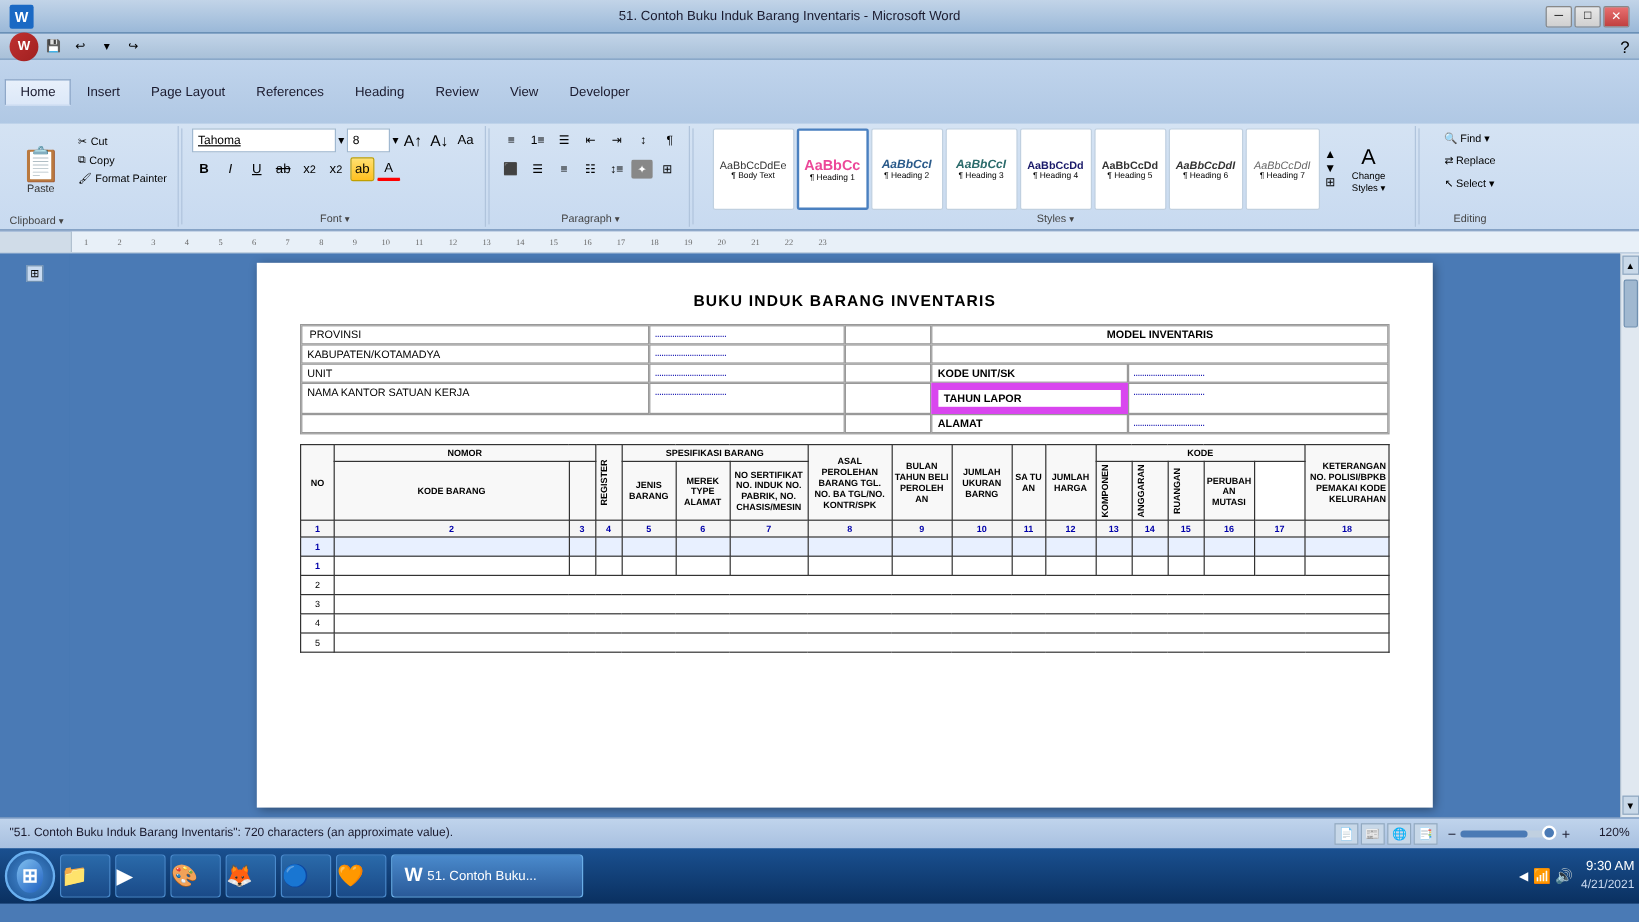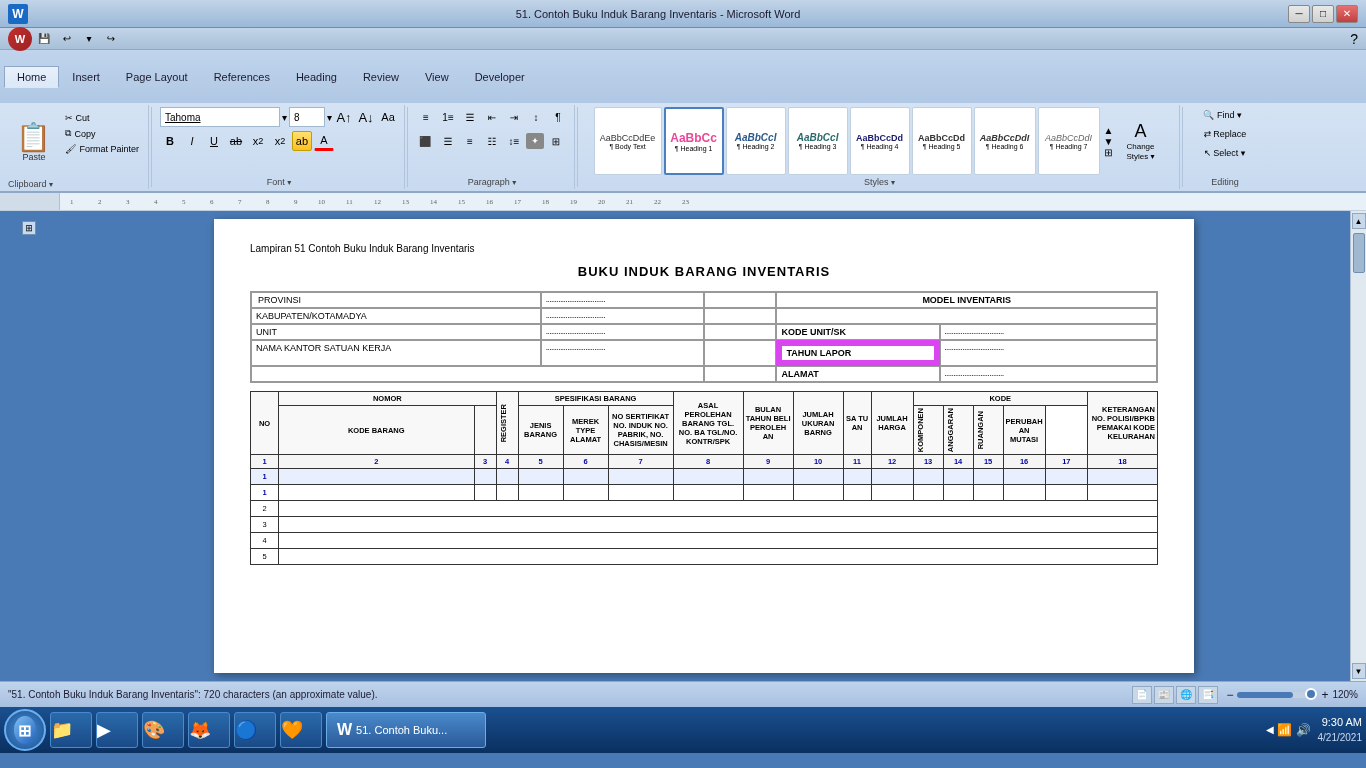--- a/index.html
+++ b/index.html
@@ -542,9 +542,6 @@
   <div id="doc-area" style="flex:1;background:#4a7ab5;overflow-y:auto;padding:8px 0;display:flex;justify-content:center;">
     <div id="document" style="background:white;width:980px;min-height:450px;box-shadow:2px 2px 8px rgba(0,0,0,0.4);padding:24px 36px;font-family:Tahoma,sans-serif;">
 
-      <div class="doc-subtitle" style="font-size:10px;margin-bottom:10px;">
-        <span>Lampiran 51 Contoh Buku Induk Barang Inventaris</span>
-      </div>
 
       <div class="doc-title" style="font-size:13px;font-weight:bold;text-align:center;margin-bottom:12px;letter-spacing:1px;">BUKU INDUK BARANG INVENTARIS</div>
 

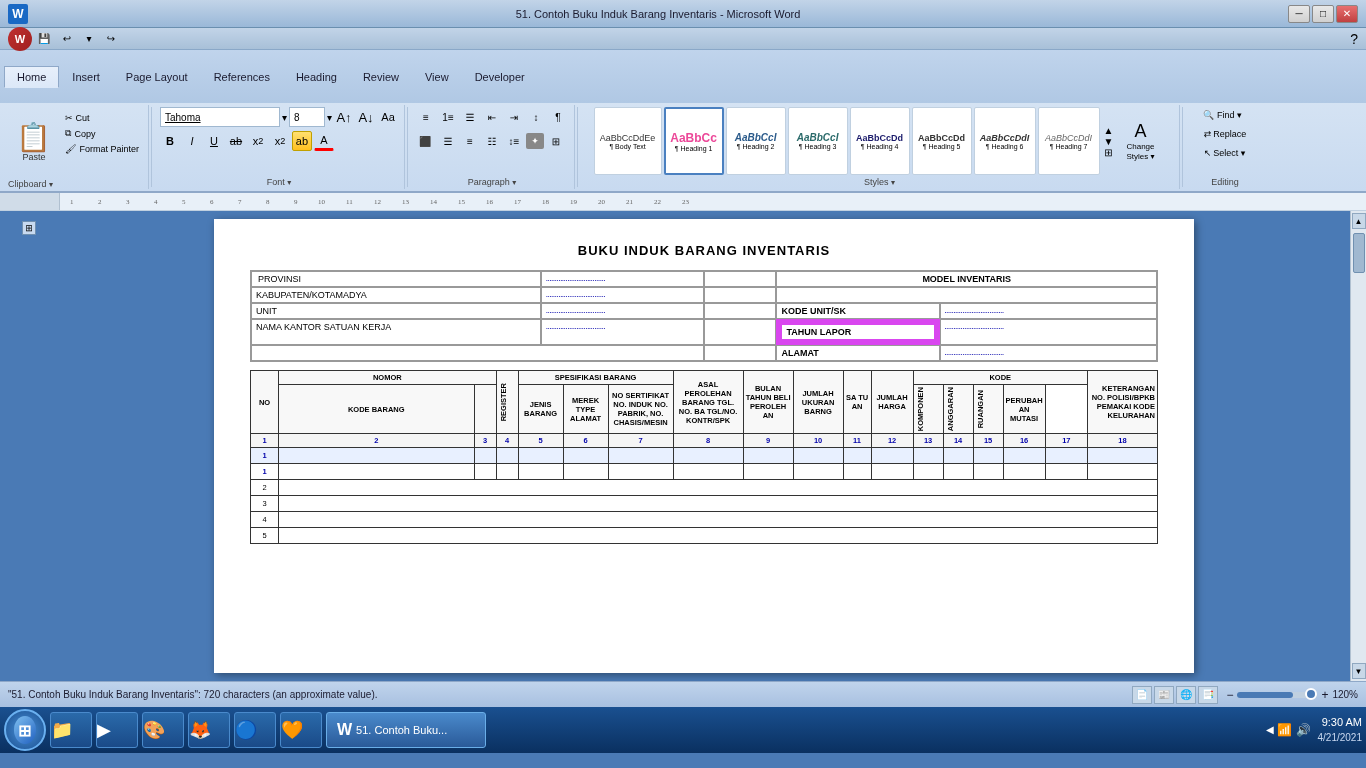--- a/index.html
+++ b/index.html
@@ -727,7 +727,7 @@
         <div style="position:absolute;right:0;top:-4px;width:12px;height:12px;background:#4a7ab5;border-radius:50%;border:2px solid white;"></div>
       </div>
       <div style="cursor:pointer;font-size:12px;">+</div>
-      <div style="font-size:10px;cursor:pointer;">120%</div>
+      <div style="font-size:10px;cursor:pointer;margin-left:20px;">120%</div>
     </div>
   </div>
 </div>

